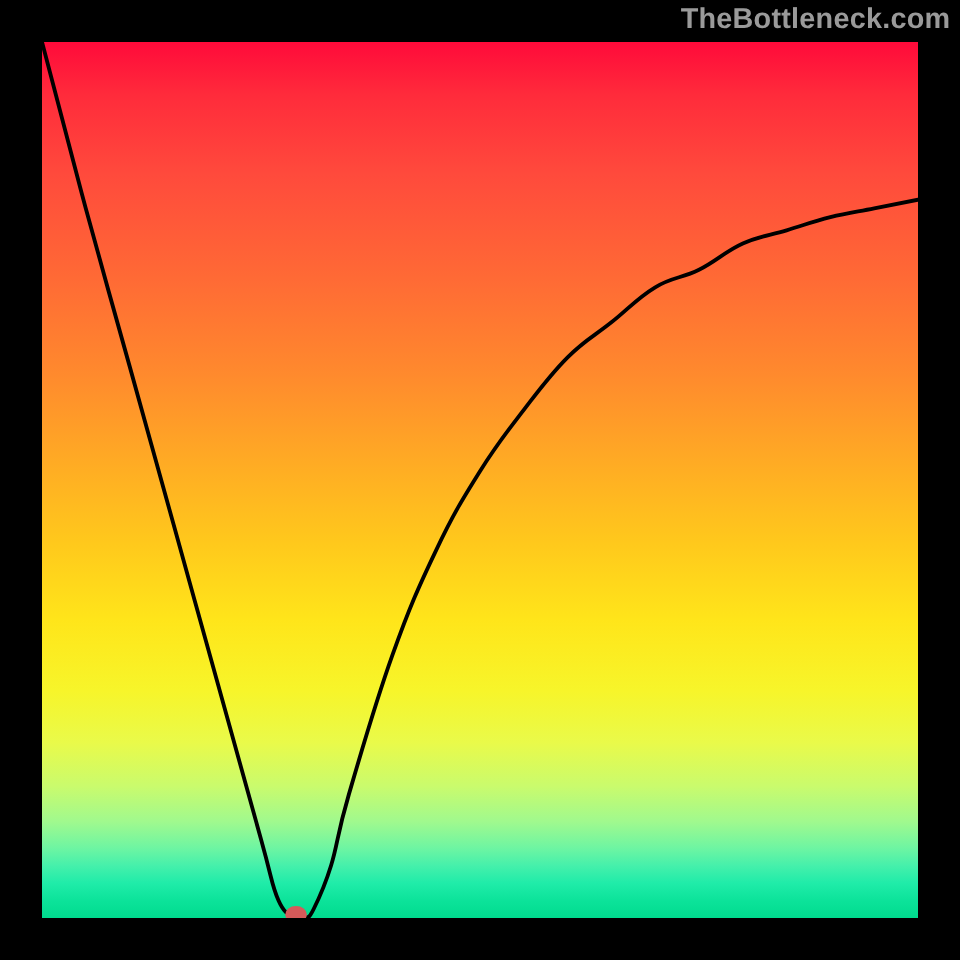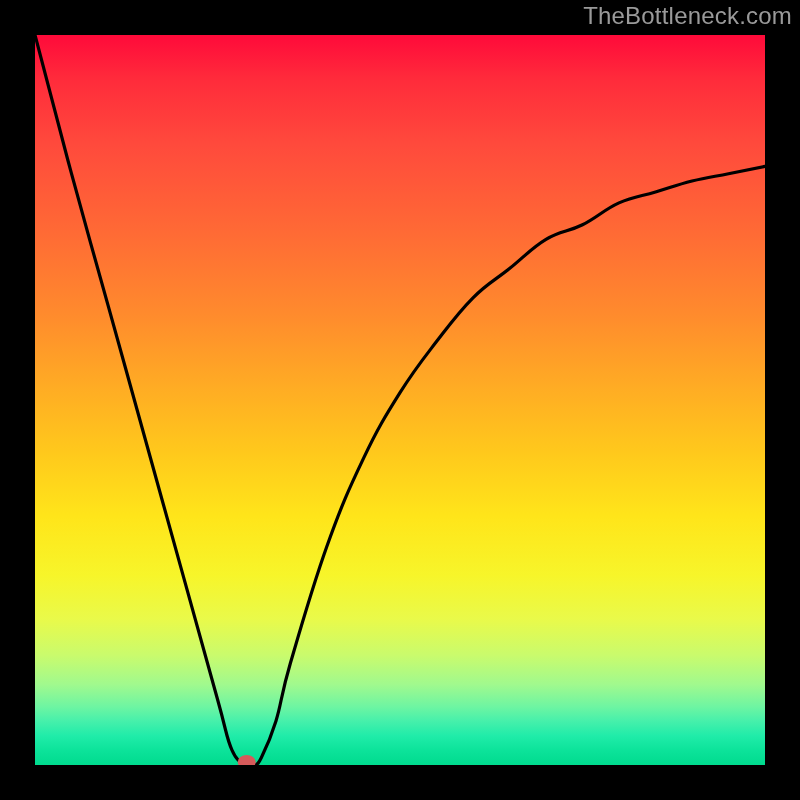--- a/index.html
+++ b/index.html
@@ -57,7 +57,7 @@
     top: 2px;
     right: 8px;
     font-size: 24px;
-    font-weight: 400;
+    font-weight: 700;
     color: #9a9a9a;
     letter-spacing: 0.2px;
     font-family: Arial, Helvetica, sans-serif;

